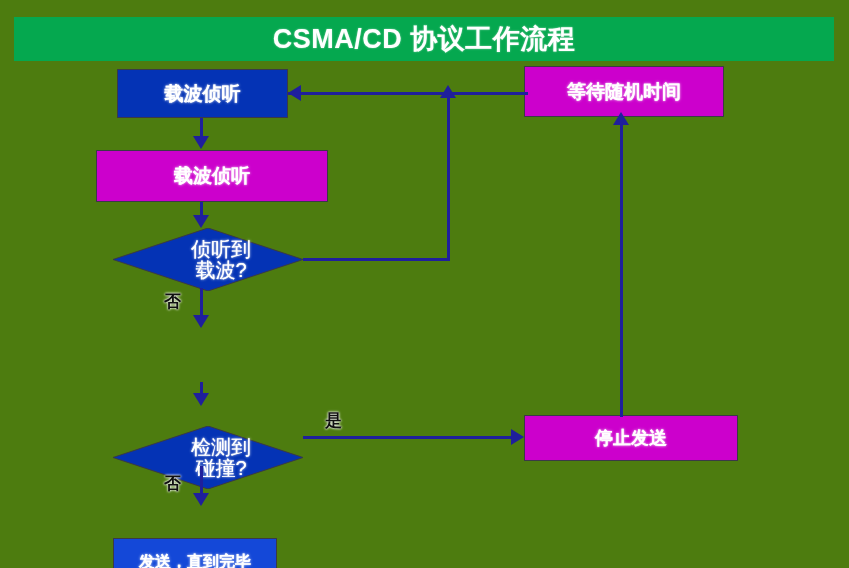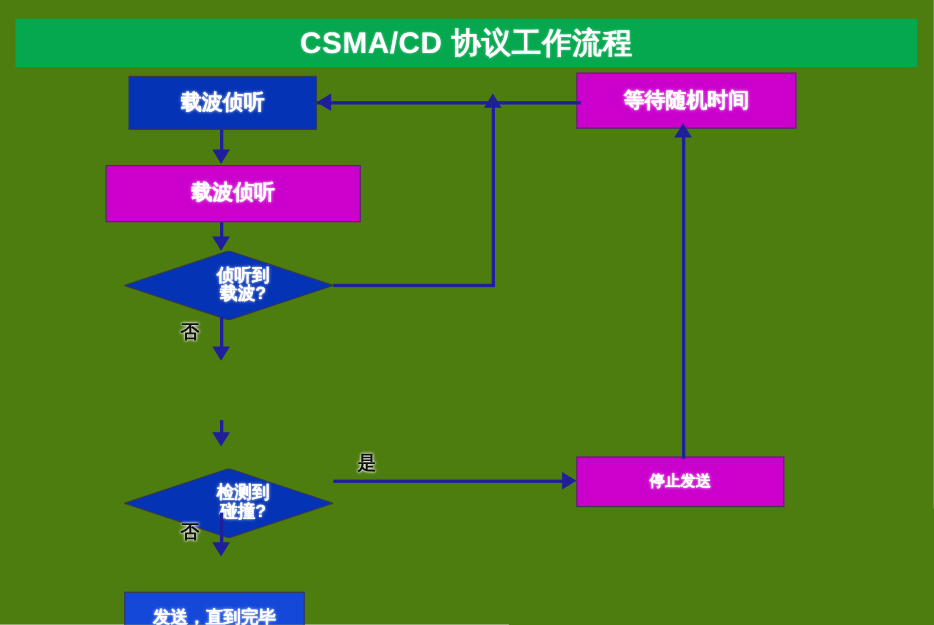--- a/index.html
+++ b/index.html
@@ -62,8 +62,8 @@
     align-items: center;
     justify-content: center;
     color: #ffffff;
-    font-weight: bold;
-    font-size: 16px;
+    font-weight: normal;
+    font-size: 20px;
     line-height: 1.05;
     text-shadow: 0 0 3px rgba(255,255,255,0.85), 0 0 1px rgba(255,255,255,0.95);
     pointer-events: none;

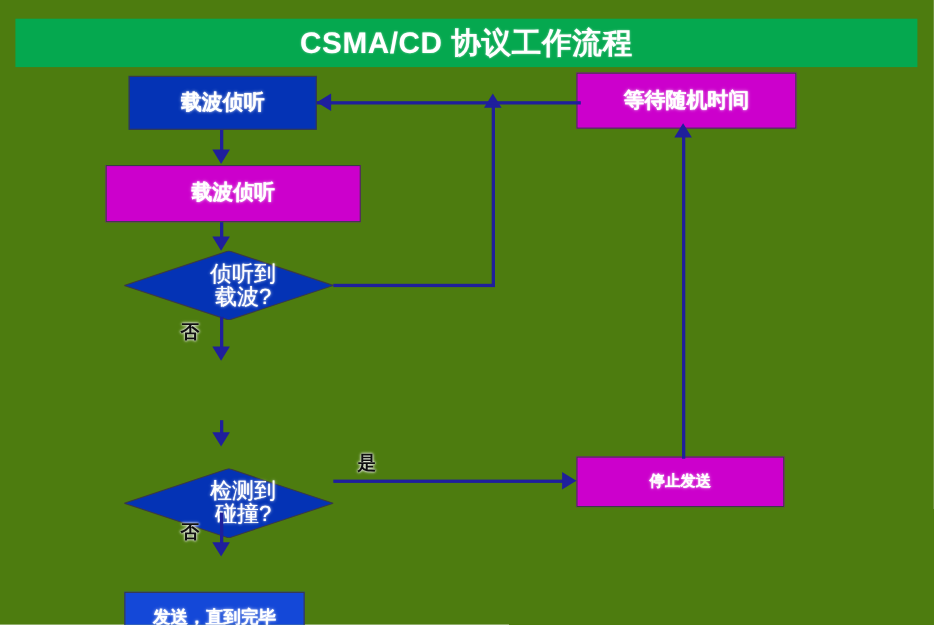--- a/index.html
+++ b/index.html
@@ -158,7 +158,7 @@
     <span>等待随机时间</span>
   </div>
 
-  <div class="node magenta" style="left:524px; top:415px; width:189px; height:46px; font-size:14px;">
+  <div class="node magenta" style="left:524px; top:415px; width:214px; height:46px; font-size:18px;">
     <span>停止发送</span>
   </div>
 

